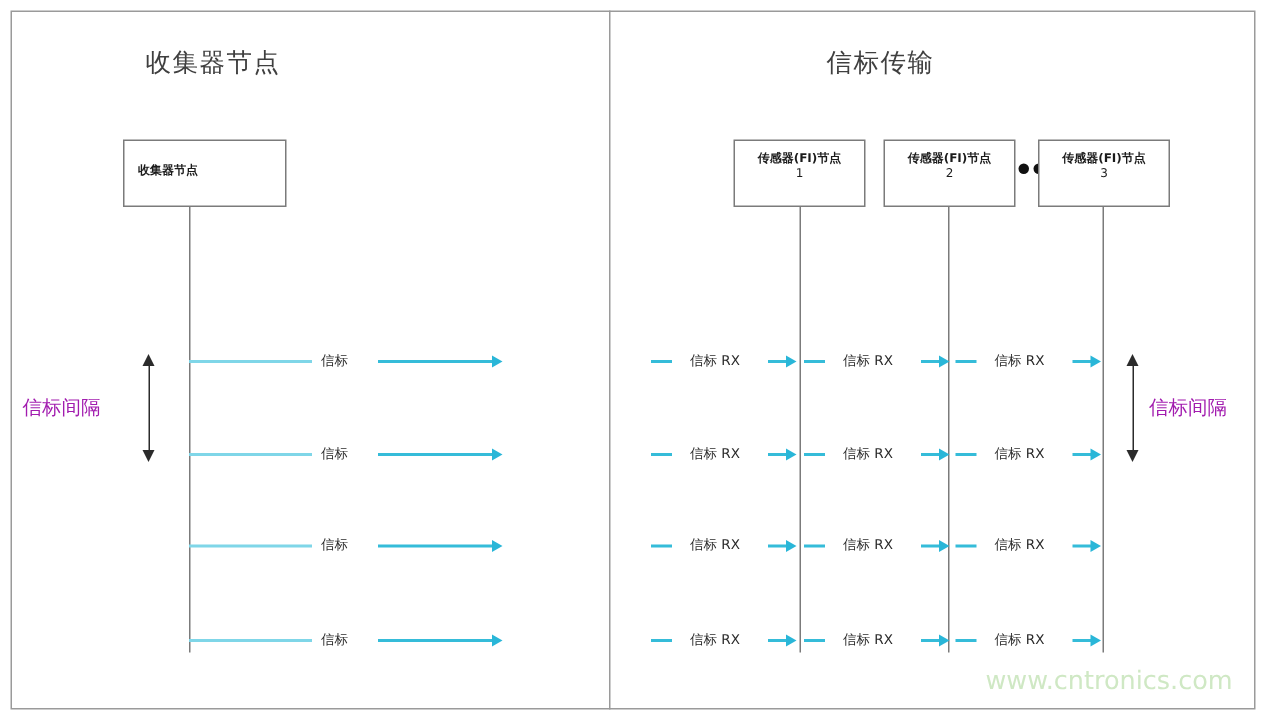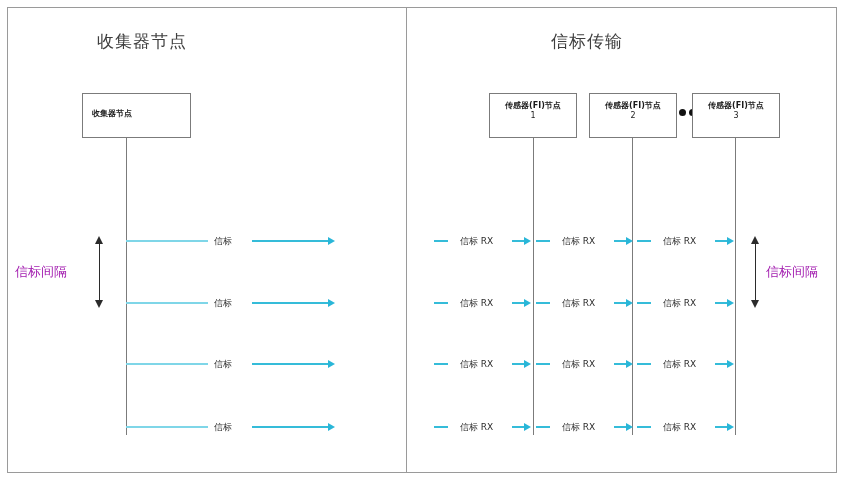--- a/index.html
+++ b/index.html
@@ -339,6 +339,7 @@
 
   </div>
 
+  <div id="watermark" style="left:657px; top:444px;">www.cntronics.com</div>
 
 </div>
 

